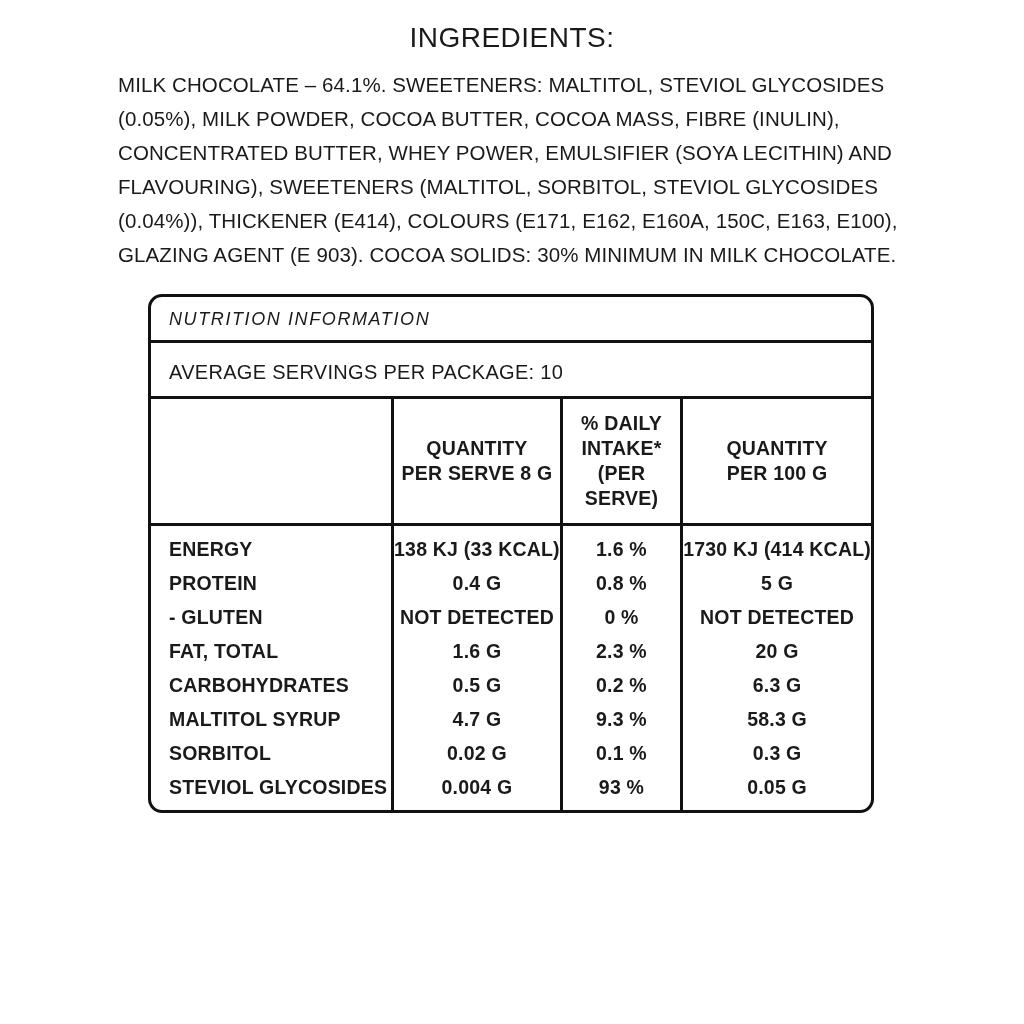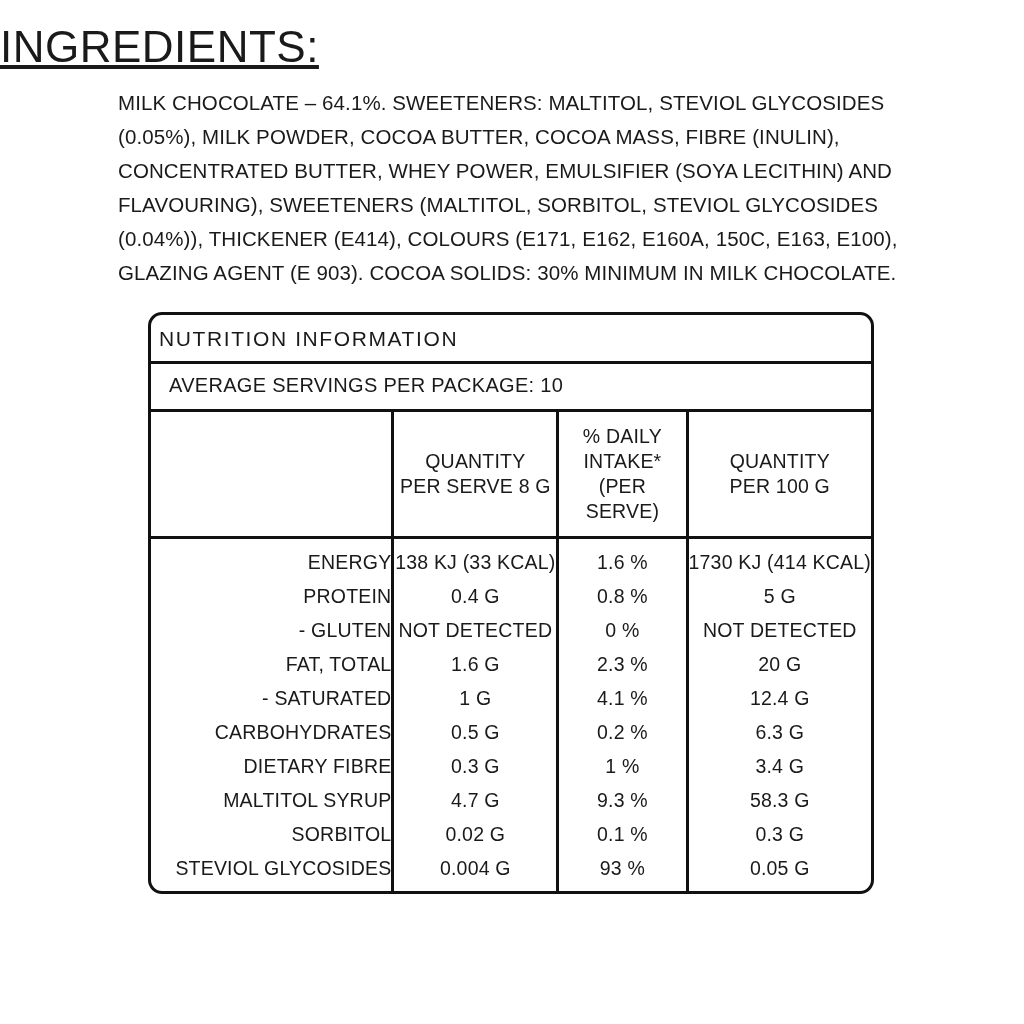--- a/index.html
+++ b/index.html
@@ -24,13 +24,12 @@
 
   
   .ingredients-title {
-    text-align: left;
-    font-size: 44px;
+    text-align: center;
+    font-size: 28px;
     letter-spacing: 0.5px;
     font-weight: 400;
     margin: 22px 0 14px 0;
     text-transform: uppercase;
-    text-decoration: underline;
   }
   .ingredients-body {
     margin: 0 118px 18px 118px;

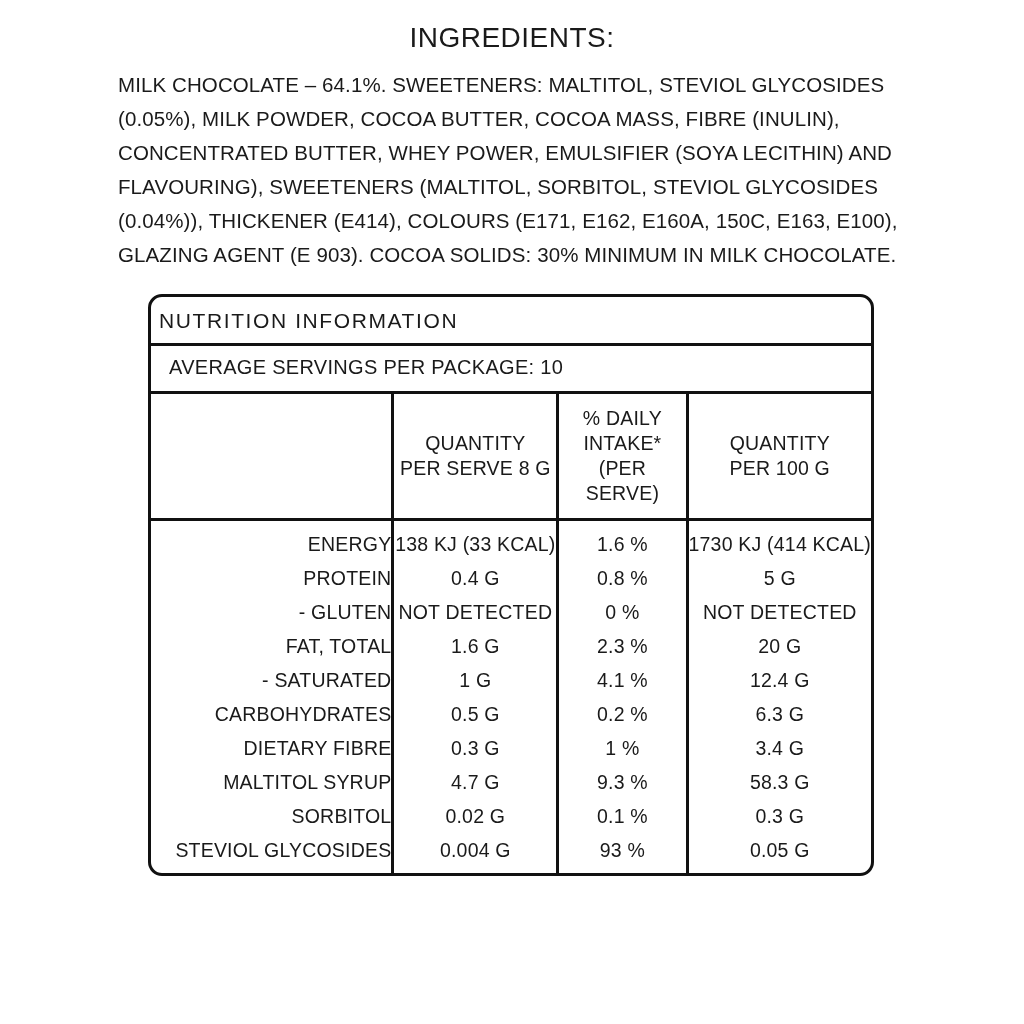--- a/index.html
+++ b/index.html
@@ -49,10 +49,11 @@
     background: #fff;
   }
   .np-title {
-    font-size: 21px;
+    font-size: 18px;
     letter-spacing: 1.6px;
-    padding: 12px 0 10px 8px;
-    text-transform: uppercase;
+    padding: 12px 0 10px 18px;
+    text-transform: uppercase;
+    font-style: italic;
   }
   .np-rule {
     height: 3px;

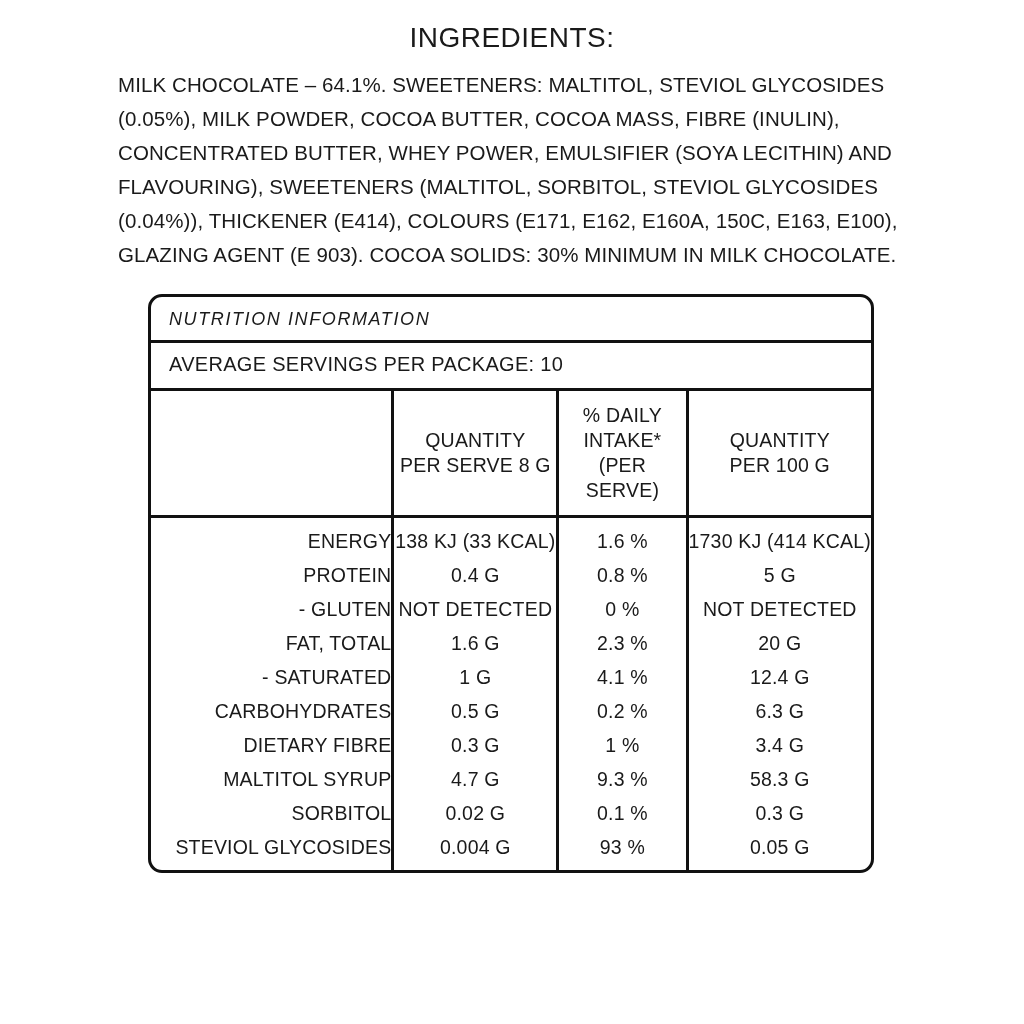--- a/index.html
+++ b/index.html
@@ -61,7 +61,7 @@
     margin: 0;
   }
   .np-servings {
-    padding: 8px 0 10px 18px;
+    padding: 16px 0 10px 18px;
     font-size: 20px;
     line-height: 27px;
     letter-spacing: 0.3px;

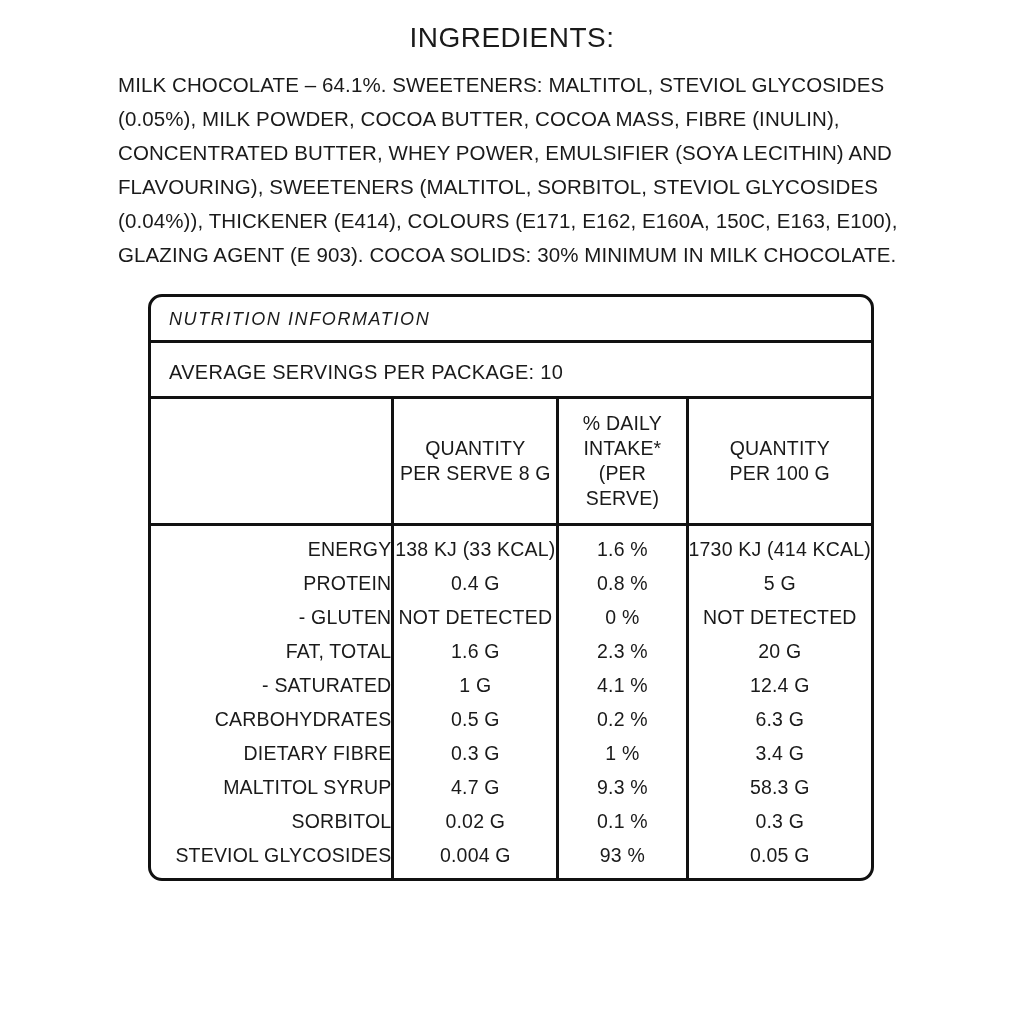--- a/index.html
+++ b/index.html
@@ -77,7 +77,7 @@
   table.nut th, table.nut td {
     padding: 0;
     text-transform: uppercase;
-    font-weight: 400;
+    font-weight: 700;
   }
   .col-name { width: 34%; text-align: right; padding-left: 18px !important; }
   .col-serve { width: 23%; text-align: center; border-left: 3px solid #111; }

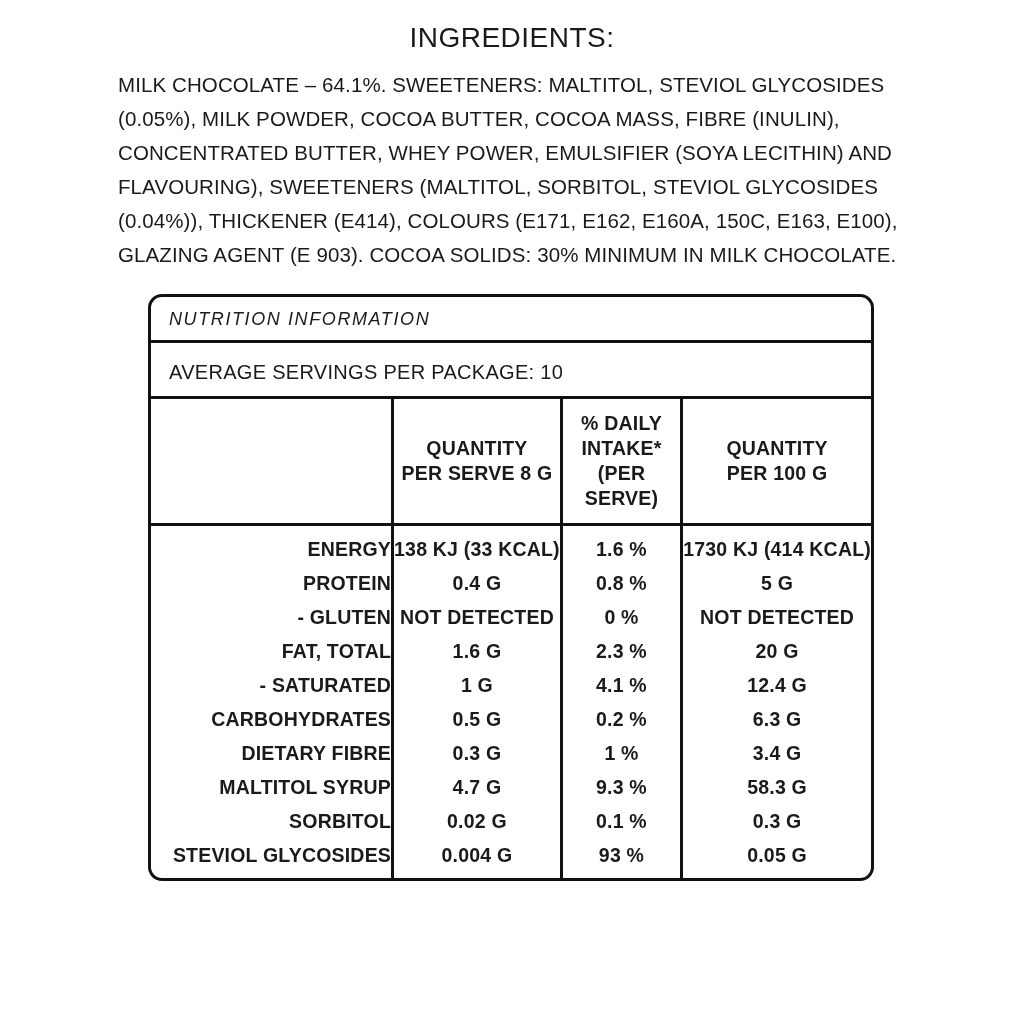--- a/index.html
+++ b/index.html
@@ -79,7 +79,7 @@
     text-transform: uppercase;
     font-weight: 700;
   }
-  .col-name { width: 34%; text-align: right; padding-left: 18px !important; }
+  .col-name { width: 34%; text-align: left; padding-left: 18px !important; }
   .col-serve { width: 23%; text-align: center; border-left: 3px solid #111; }
   .col-di { width: 21%; text-align: center; border-left: 3px solid #111; }
   .col-100 { width: 22%; text-align: center; border-left: 3px solid #111; }

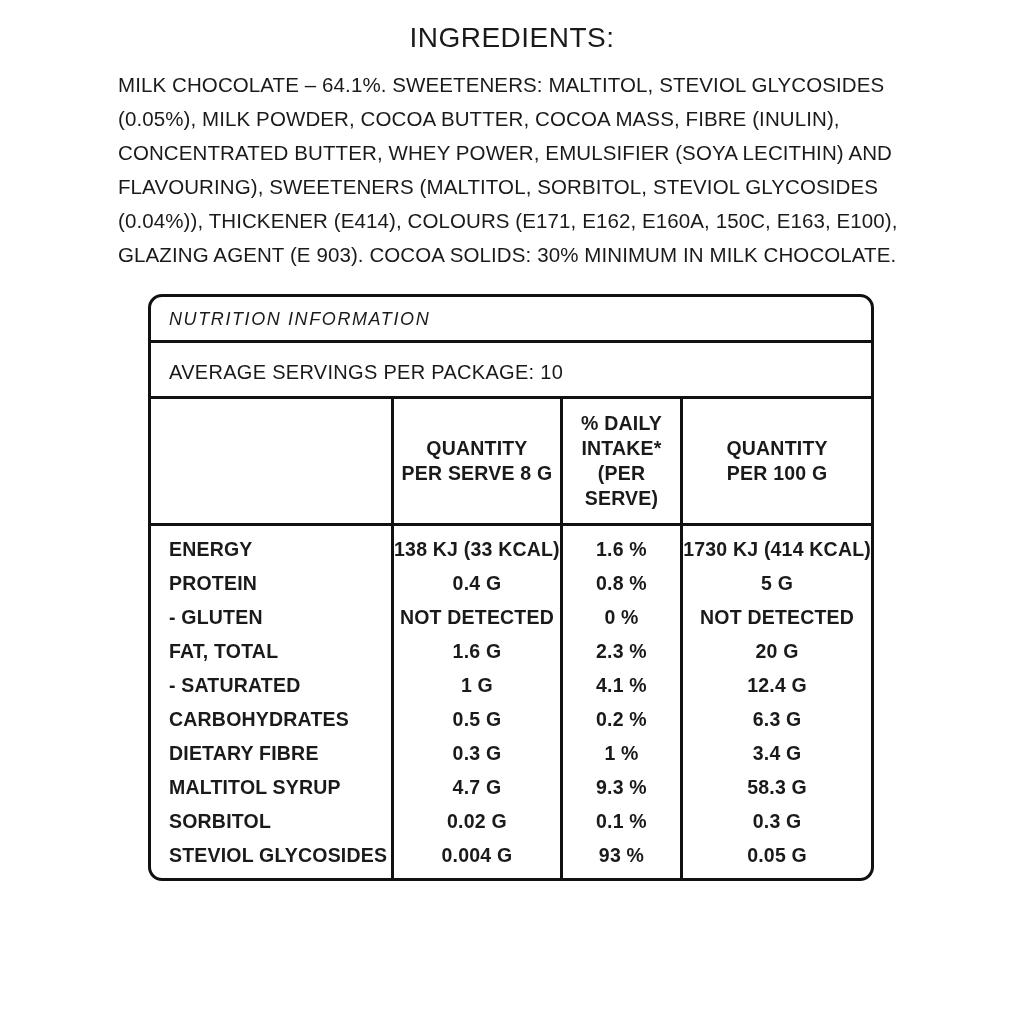--- a/index.html
+++ b/index.html
@@ -164,12 +164,6 @@
             <td class="col-100">20 g</td>
           </tr>
           <tr>
-            <td class="col-name">- SATURATED</td>
-            <td class="col-serve">1 g</td>
-            <td class="col-di">4.1 %</td>
-            <td class="col-100">12.4 g</td>
-          </tr>
-          <tr>
             <td class="col-name">CARBOHYDRATES</td>
             <td class="col-serve">0.5 g</td>
             <td class="col-di">0.2 %</td>

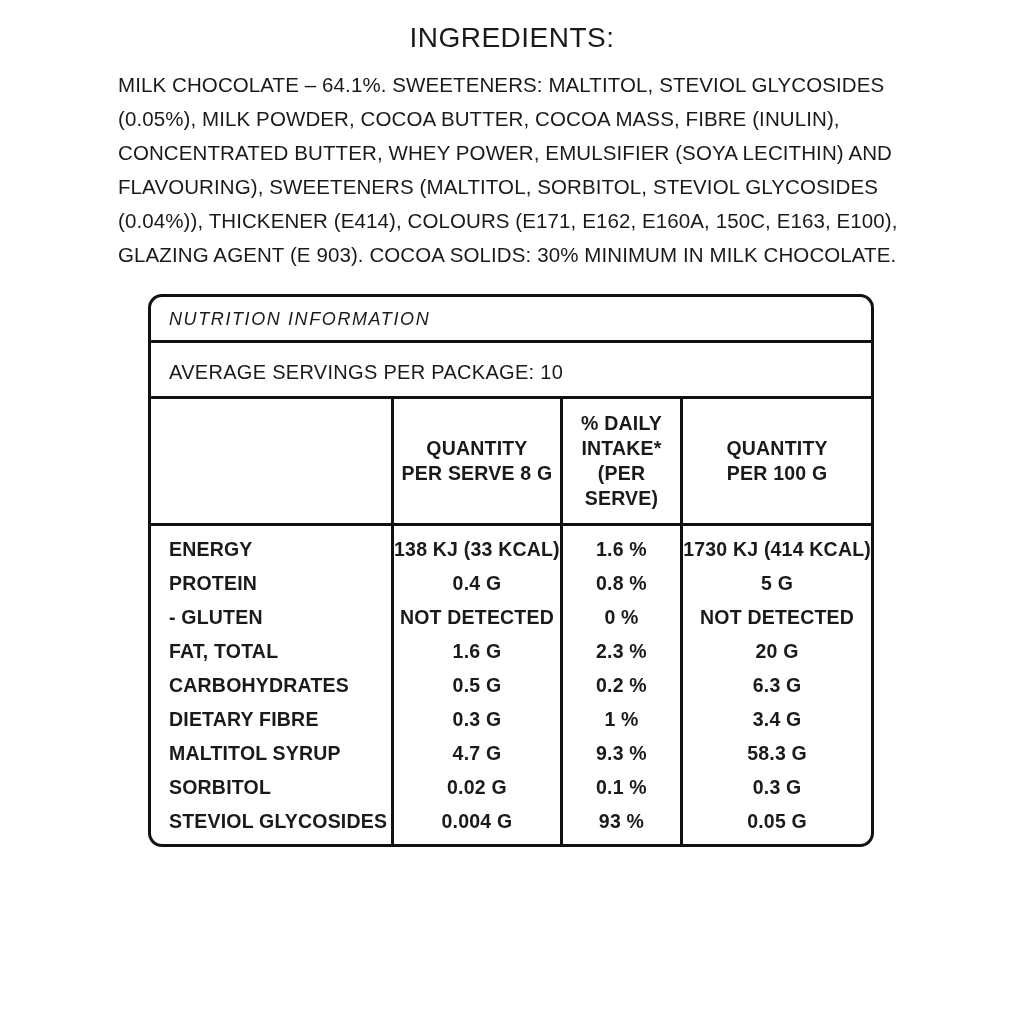--- a/index.html
+++ b/index.html
@@ -170,12 +170,6 @@
             <td class="col-100">6.3 g</td>
           </tr>
           <tr>
-            <td class="col-name">DIETARY FIBRE</td>
-            <td class="col-serve">0.3 g</td>
-            <td class="col-di">1 %</td>
-            <td class="col-100">3.4 g</td>
-          </tr>
-          <tr>
             <td class="col-name">MALTITOL SYRUP</td>
             <td class="col-serve">4.7 g</td>
             <td class="col-di">9.3 %</td>

